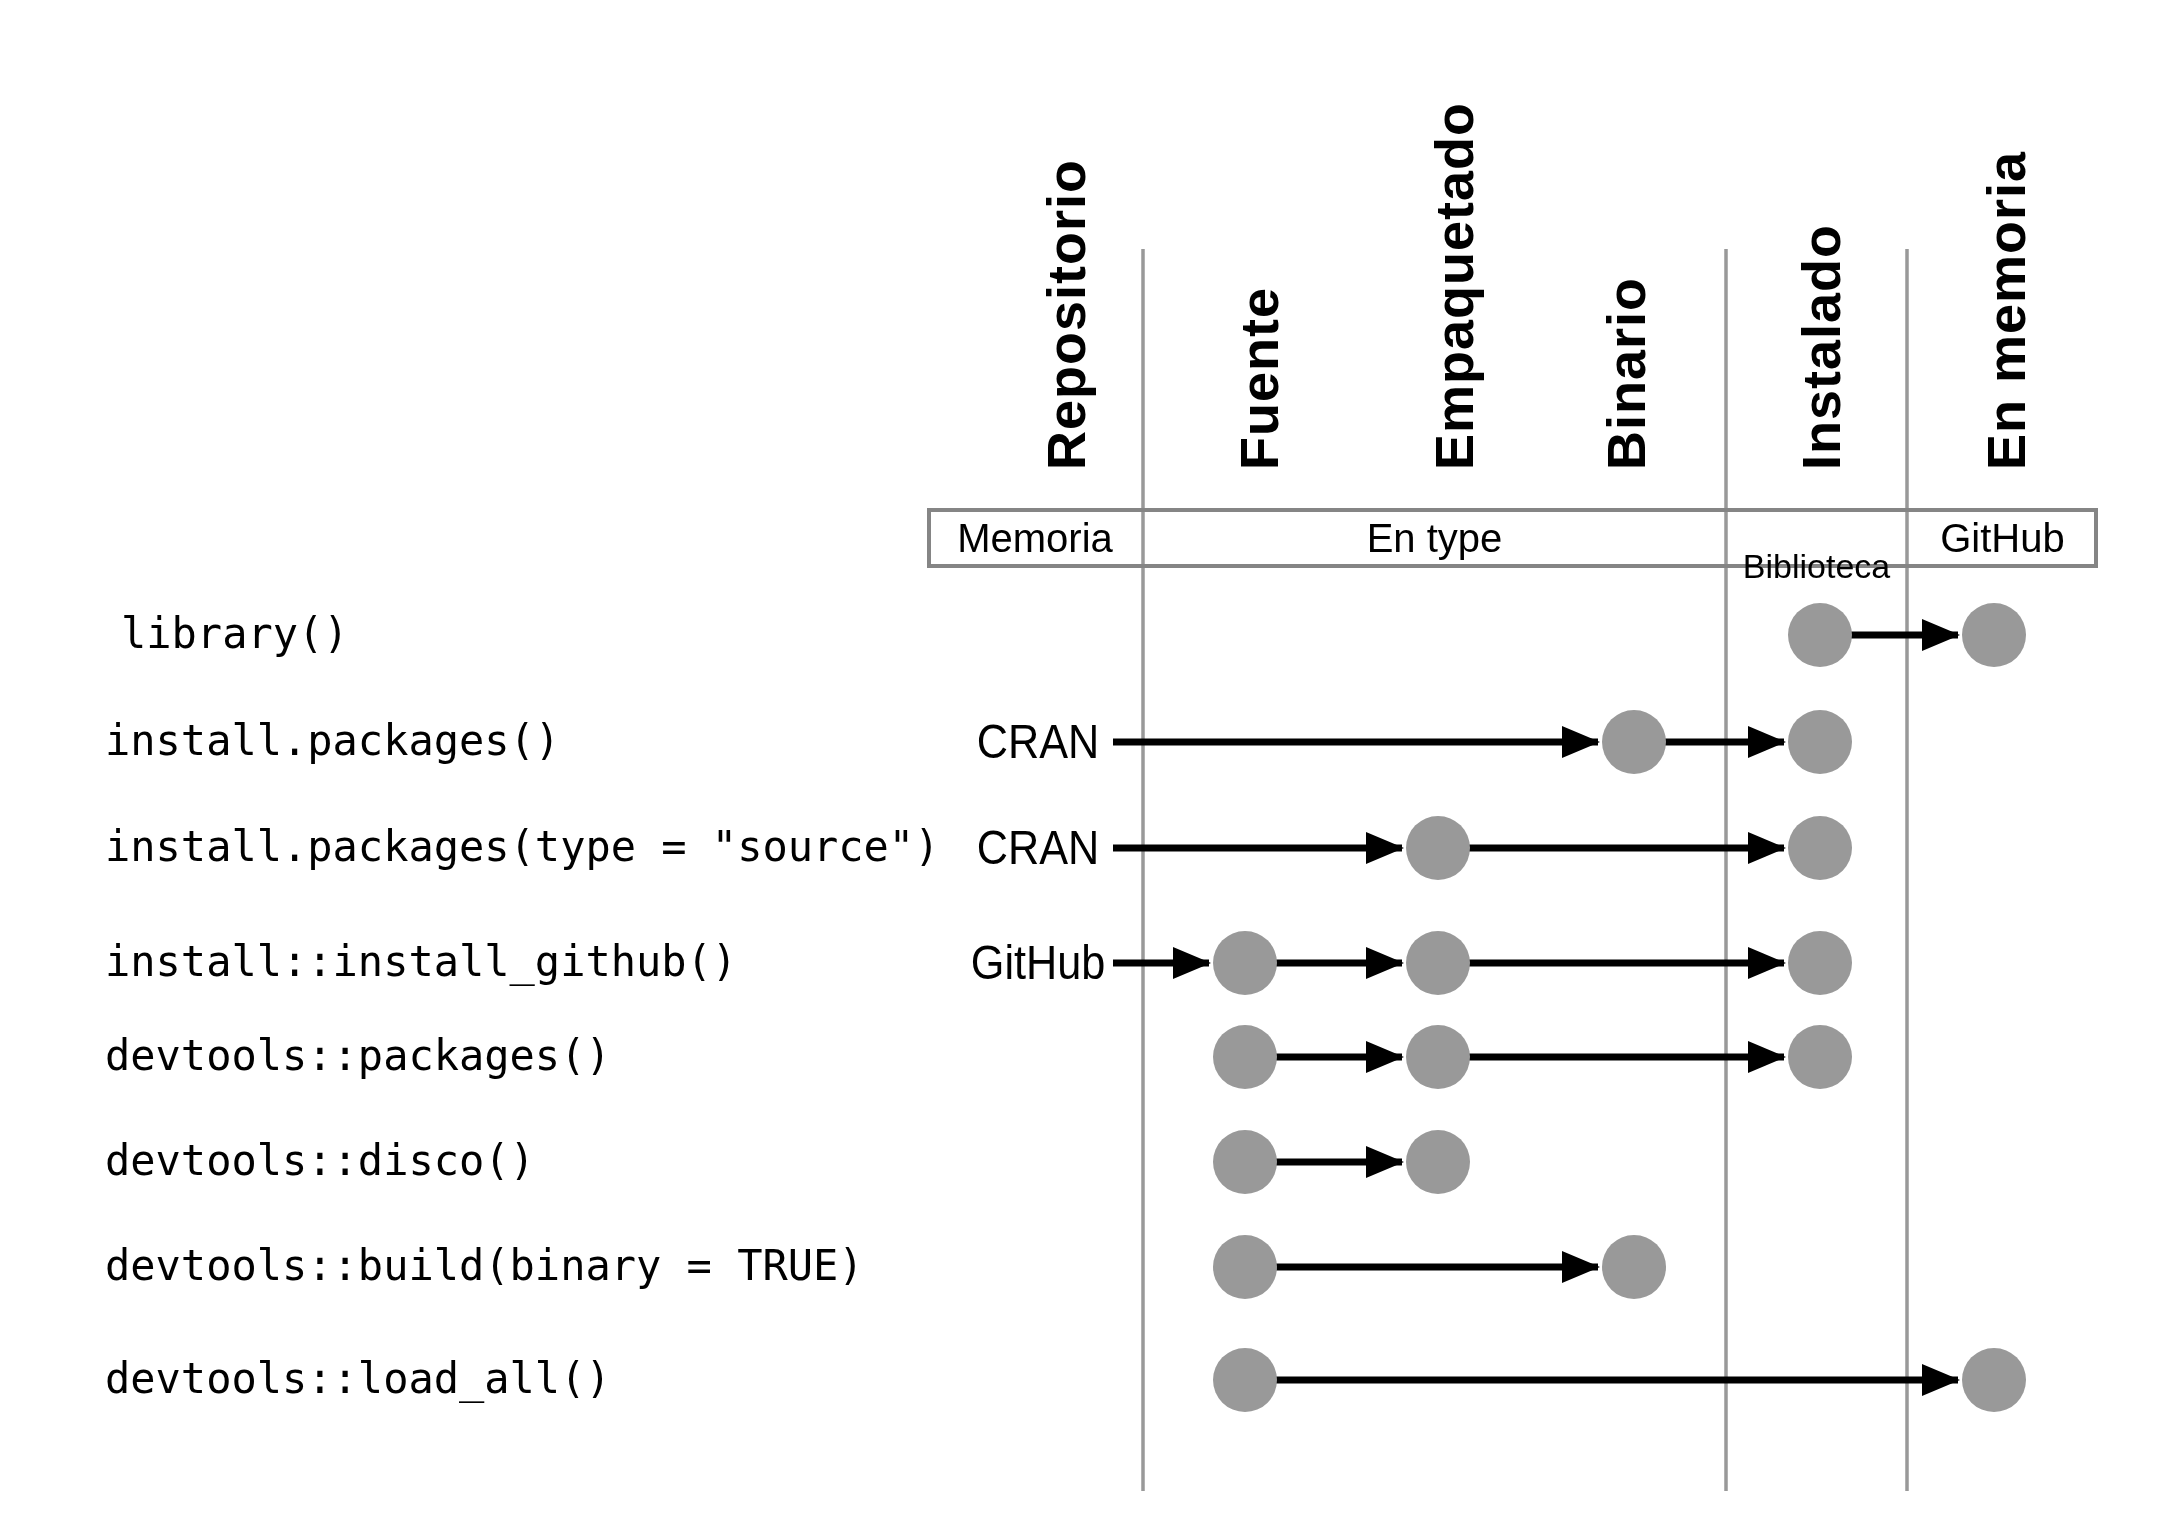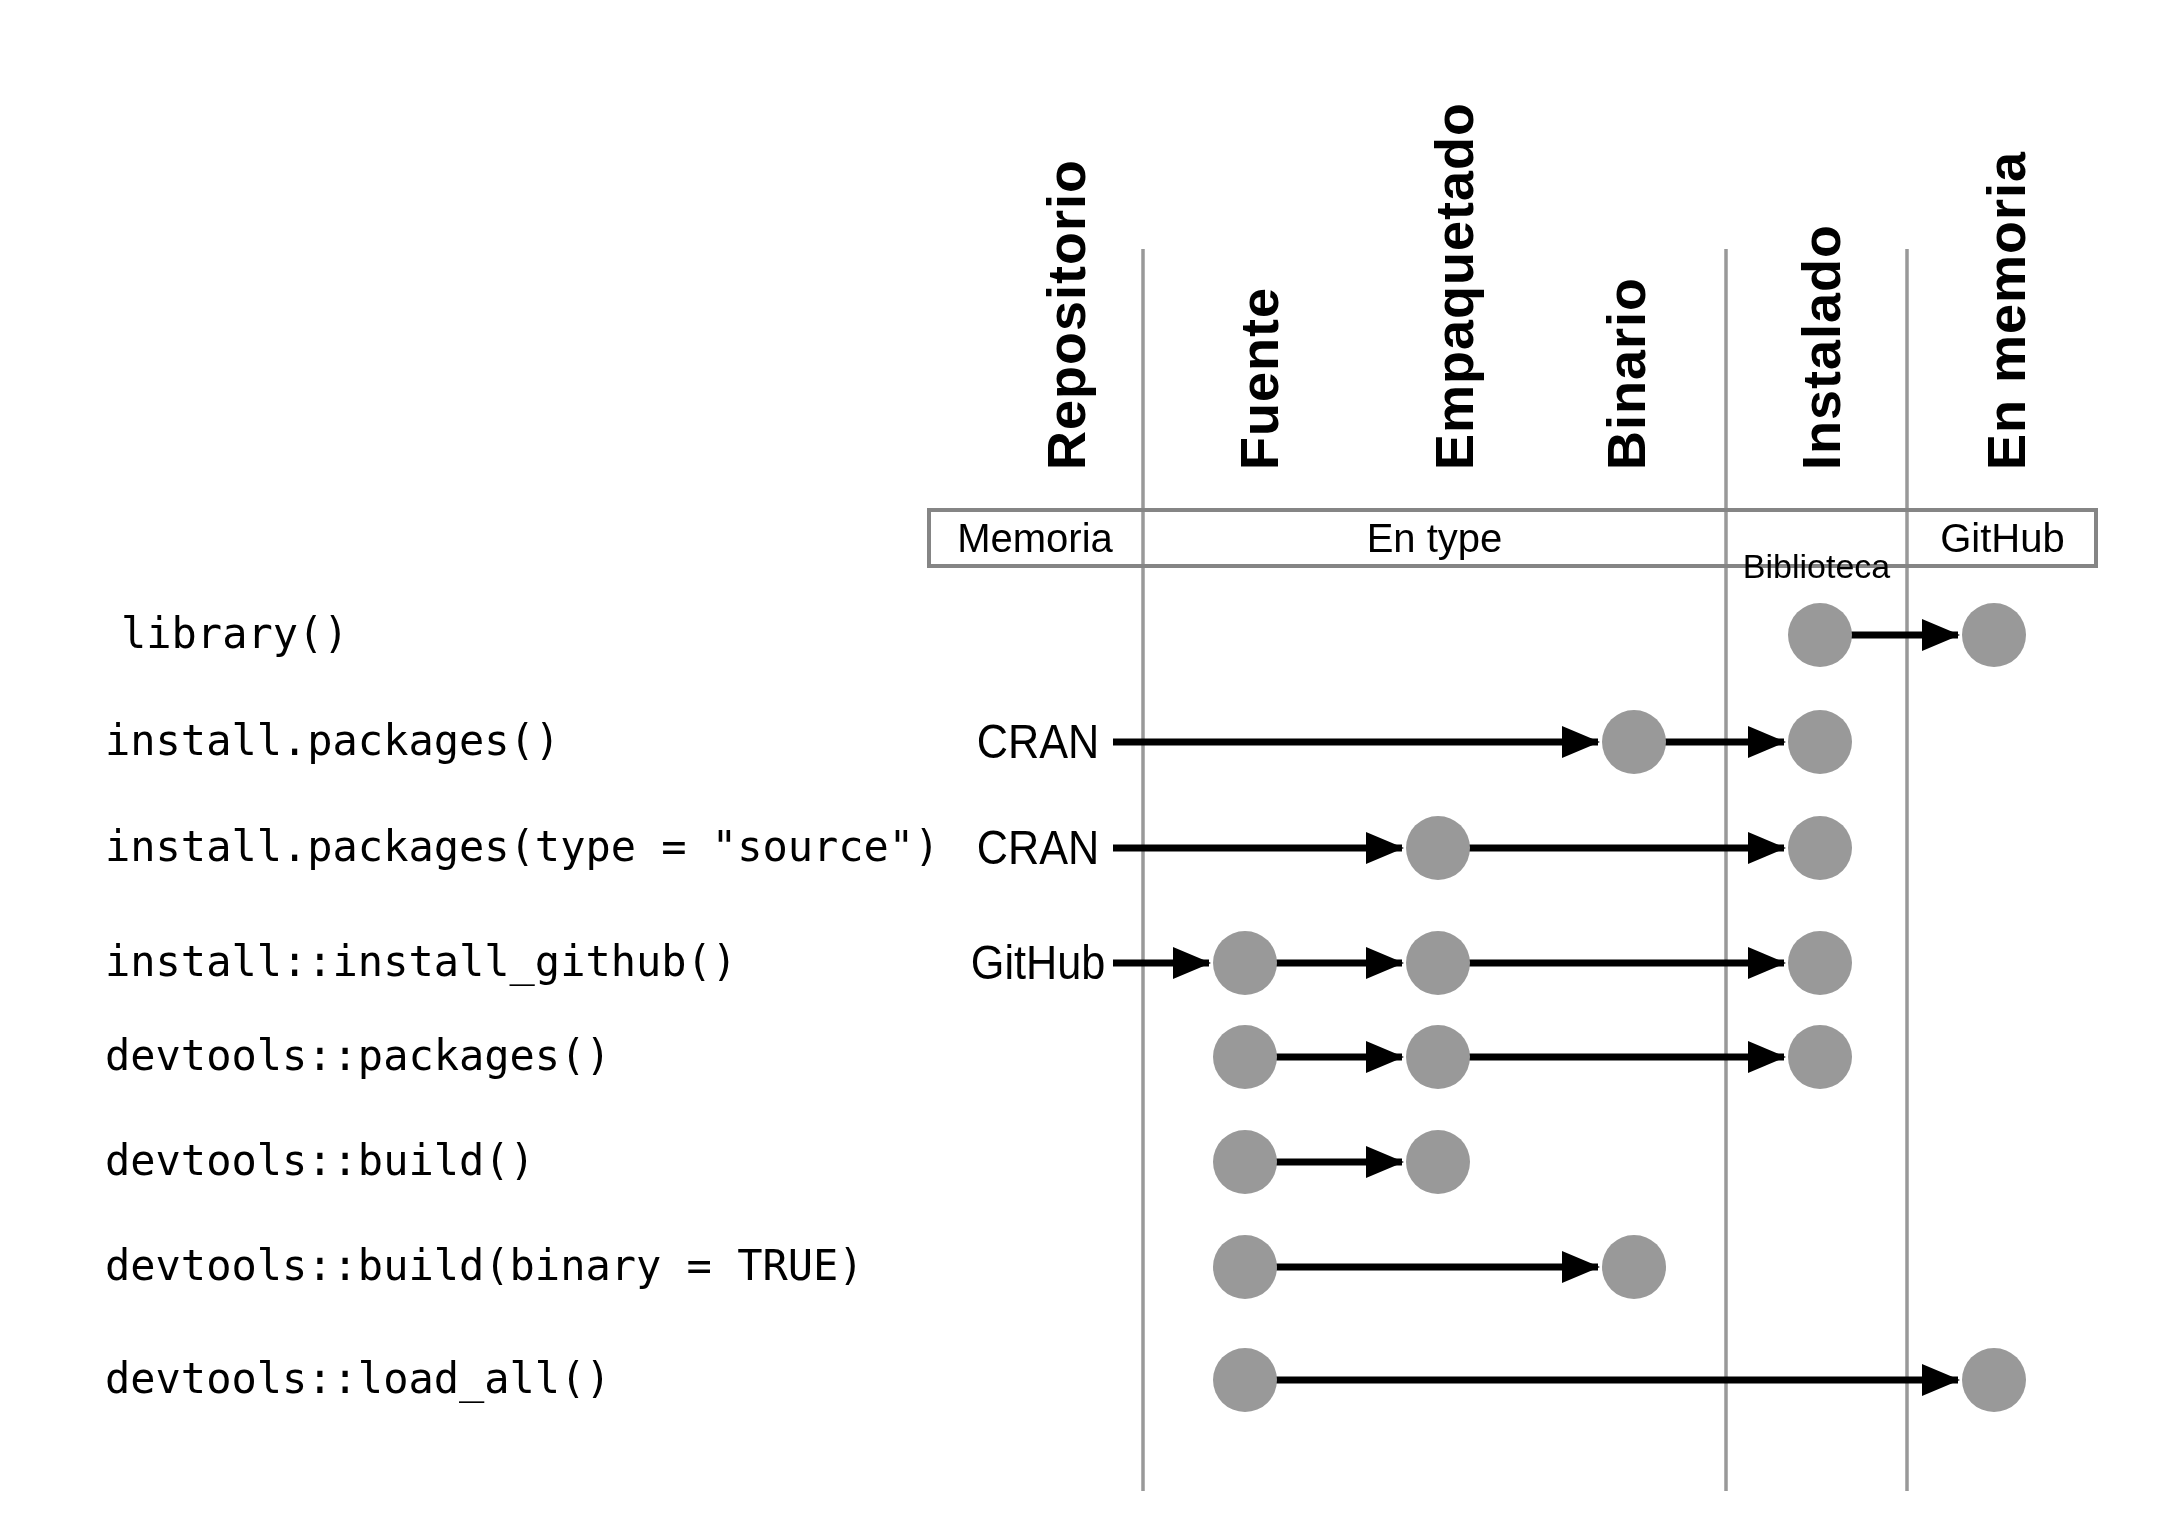--- a/index.html
+++ b/index.html
@@ -118,7 +118,7 @@
       <div class="cmd-label" style="left: 105px; top: 963px;">install::install_github()</div>
       <div class="origin-label" style="left: 1038px; top: 963px;">GitHub</div>
       <div class="cmd-label" style="left: 105px; top: 1057px;">devtools::packages()</div>
-      <div class="cmd-label" style="left: 105px; top: 1162px;">devtools::build()</div>
+      <div class="cmd-label" style="left: 105px; top: 1162px;">devtools::disco()</div>
       <div class="cmd-label" style="left: 105px; top: 1267px;">devtools::build(binary = TRUE)</div>
       <div class="cmd-label" style="left: 105px; top: 1380px;">devtools::load_all()</div>
     </div>

